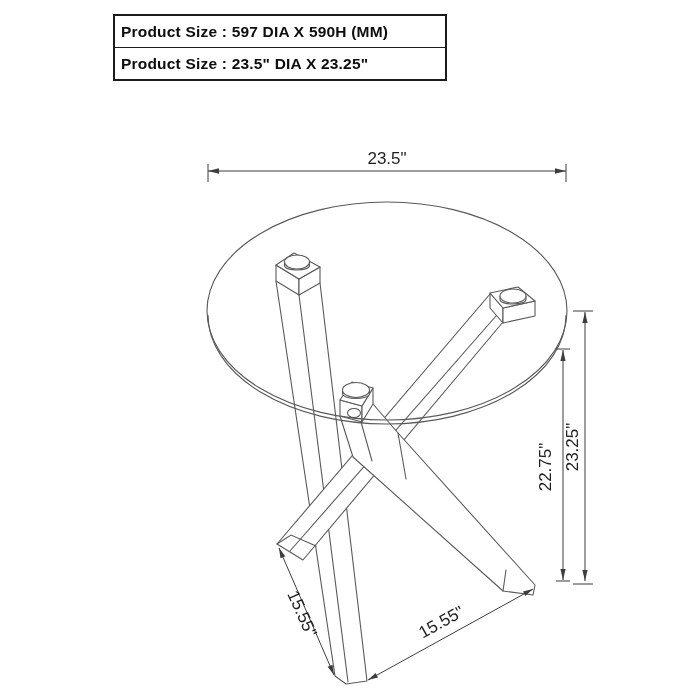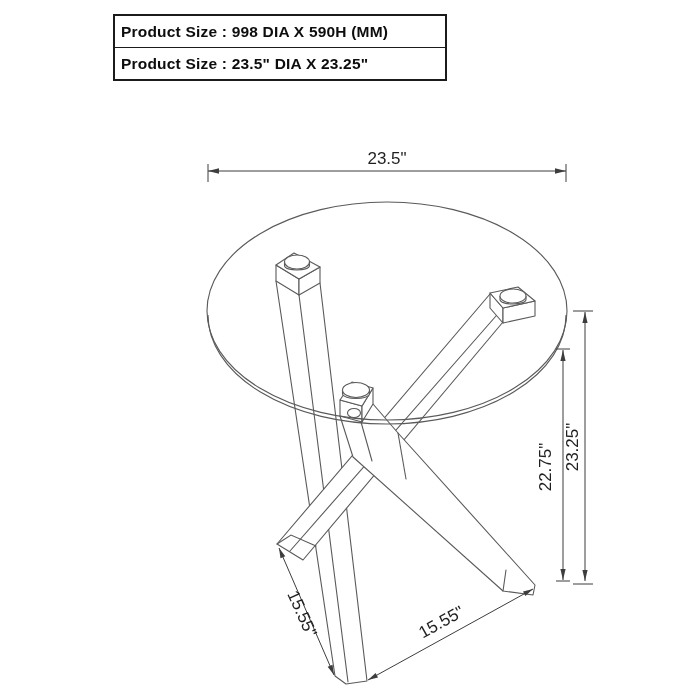--- a/index.html
+++ b/index.html
@@ -116,7 +116,7 @@
   </svg>
 
   <div id="size-table">
-    <div class="size-row">Product Size : 998 DIA X 590H (MM)</div>
+    <div class="size-row">Product Size : 597 DIA X 590H (MM)</div>
     <div class="size-row">Product Size : 23.5" DIA X 23.25"</div>
   </div>
 

